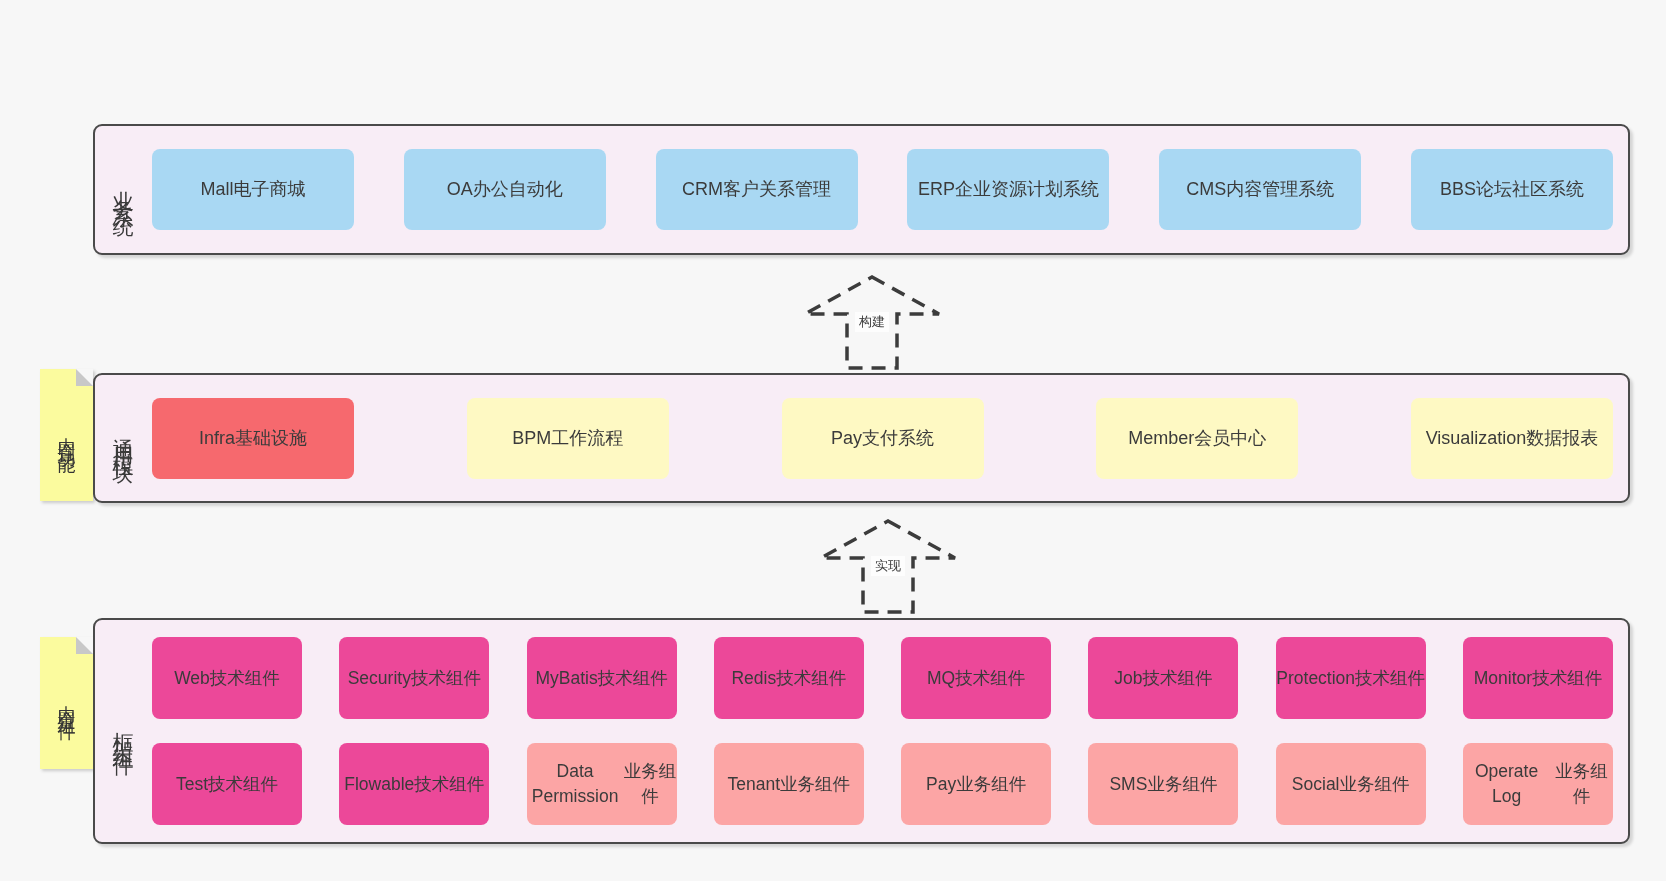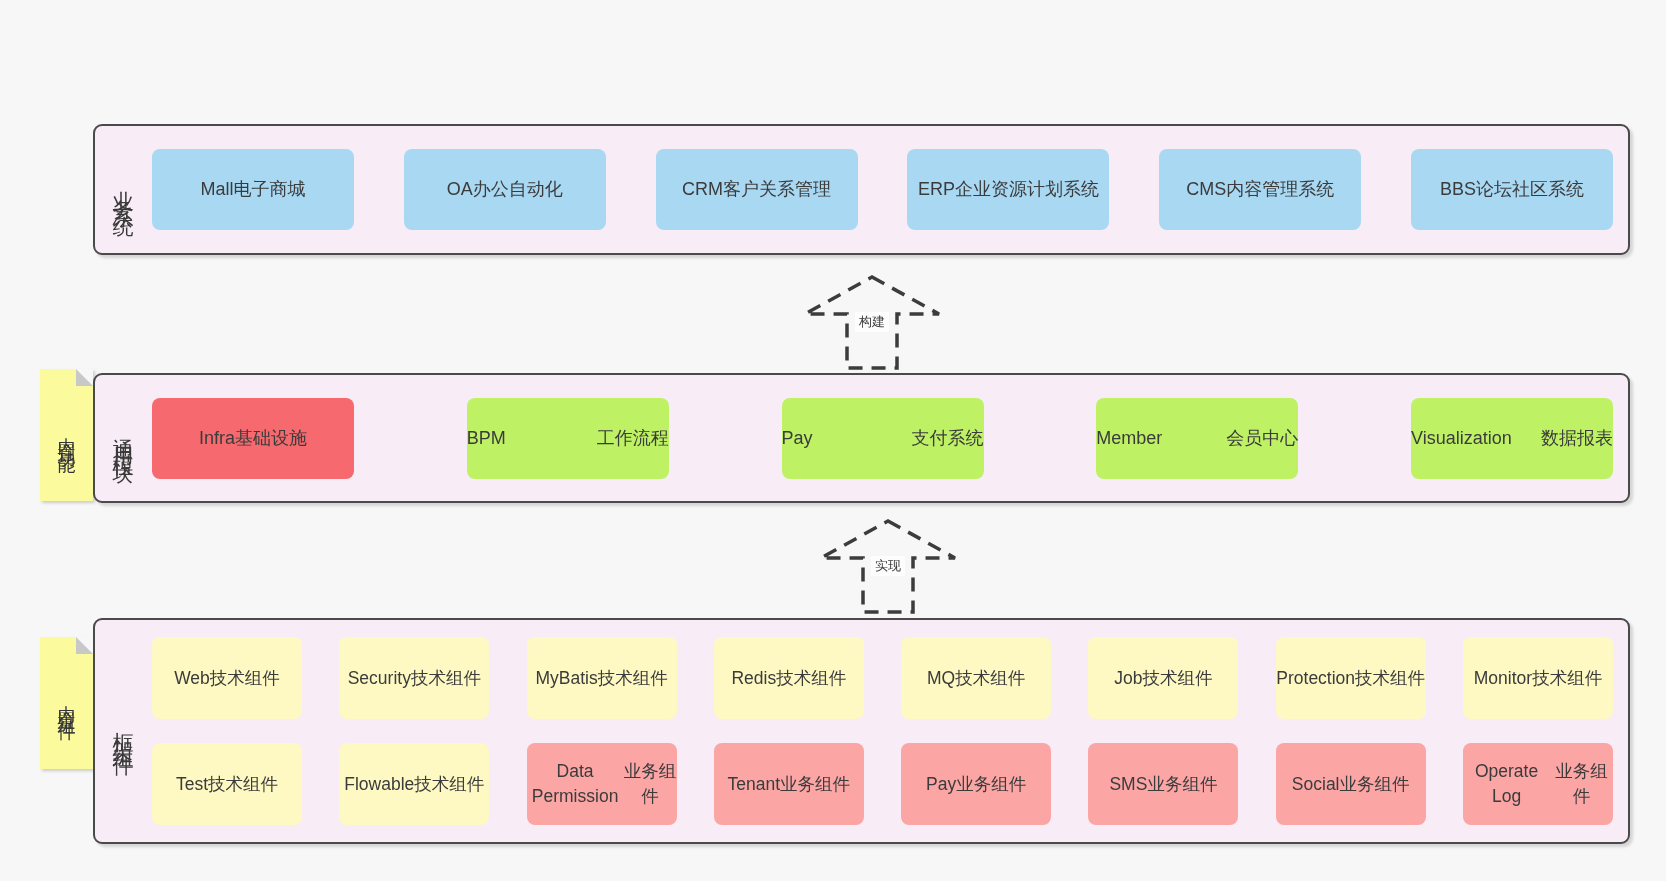--- a/index.html
+++ b/index.html
@@ -51,7 +51,7 @@
 
   .box.blue        { background:#A9D8F3; }
   .box.red         { background:#F6696E; }
-  .box.pink        { background:#bef264;justify-content:space-between; }
+  .box.pink        { background:#fef9c3; }
   .box.green       { background:#fef9c3; }
   .box.green-light { background:#fca5a5; }
 

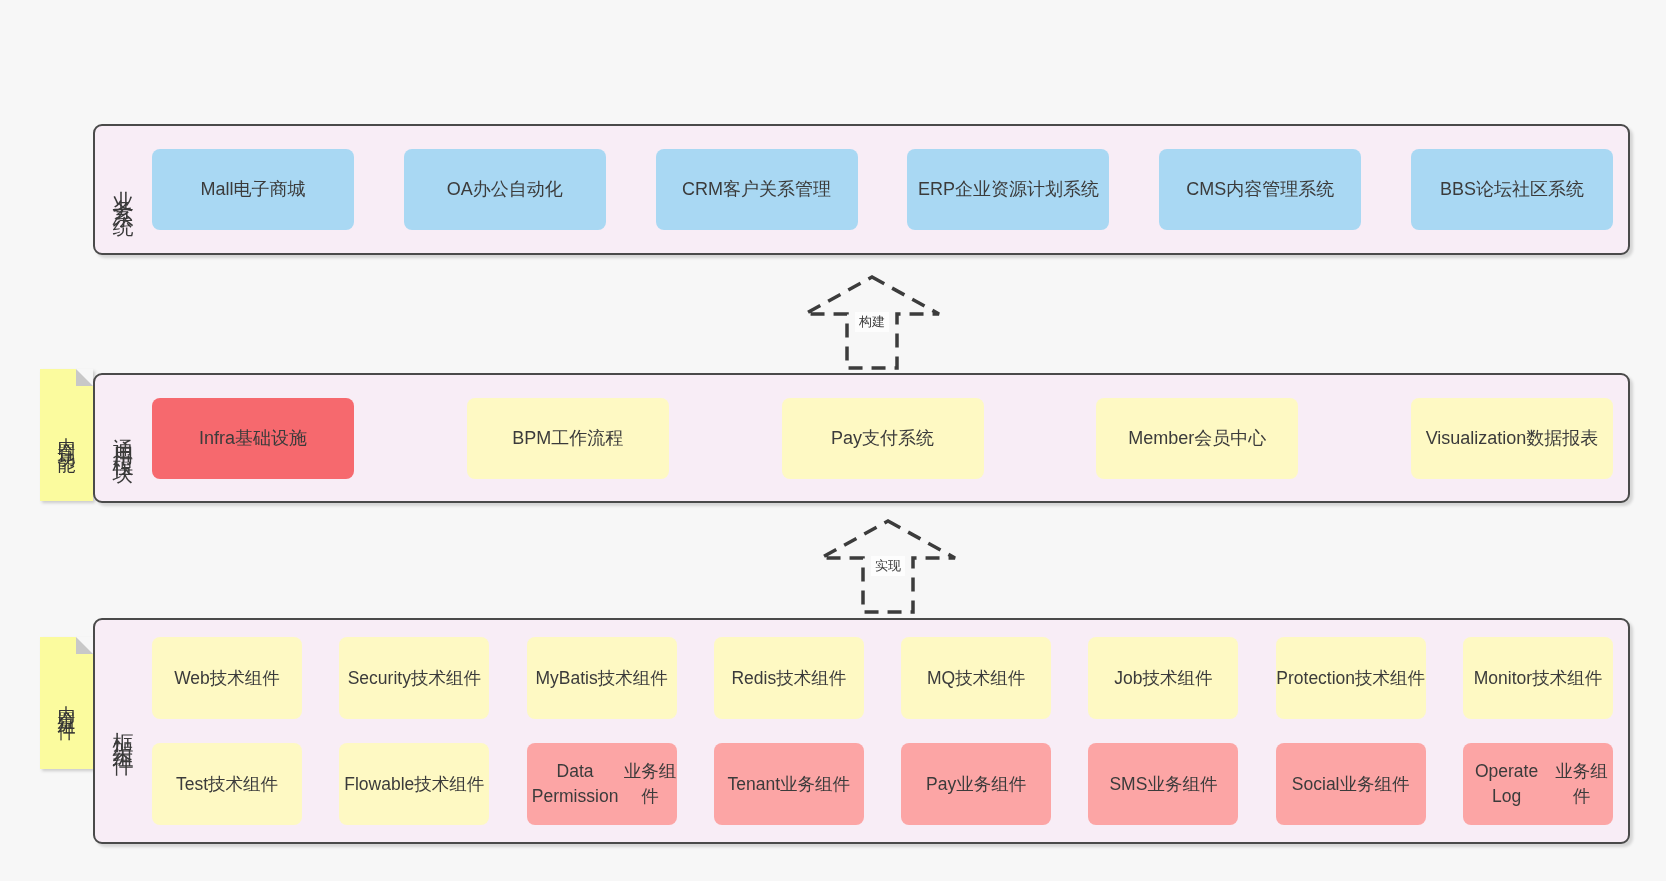--- a/index.html
+++ b/index.html
@@ -52,7 +52,7 @@
   .box.blue        { background:#A9D8F3; }
   .box.red         { background:#F6696E; }
   .box.pink        { background:#fef9c3; }
-  .box.green       { background:#fef9c3; }
+  .box.green       { background:#ec4899; }
   .box.green-light { background:#fca5a5; }
 
   

